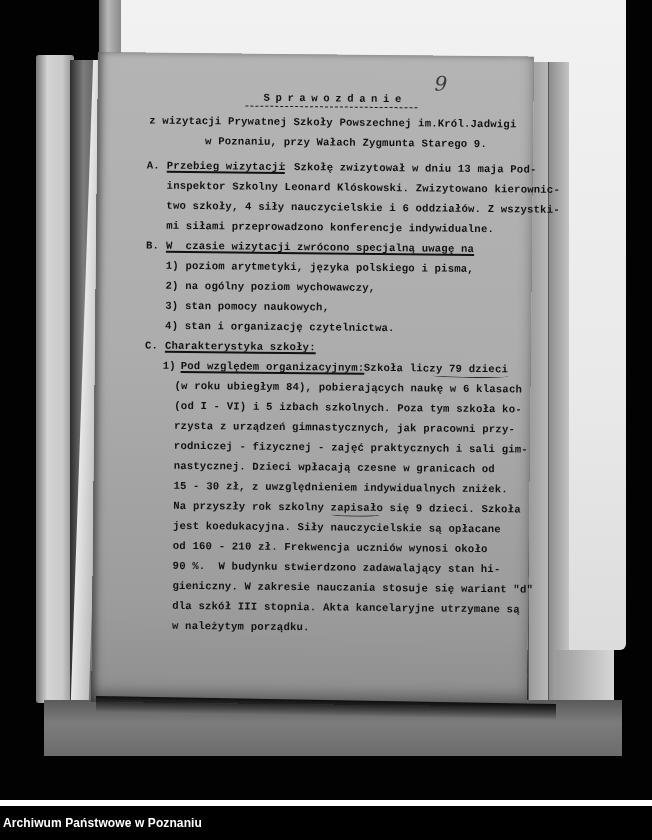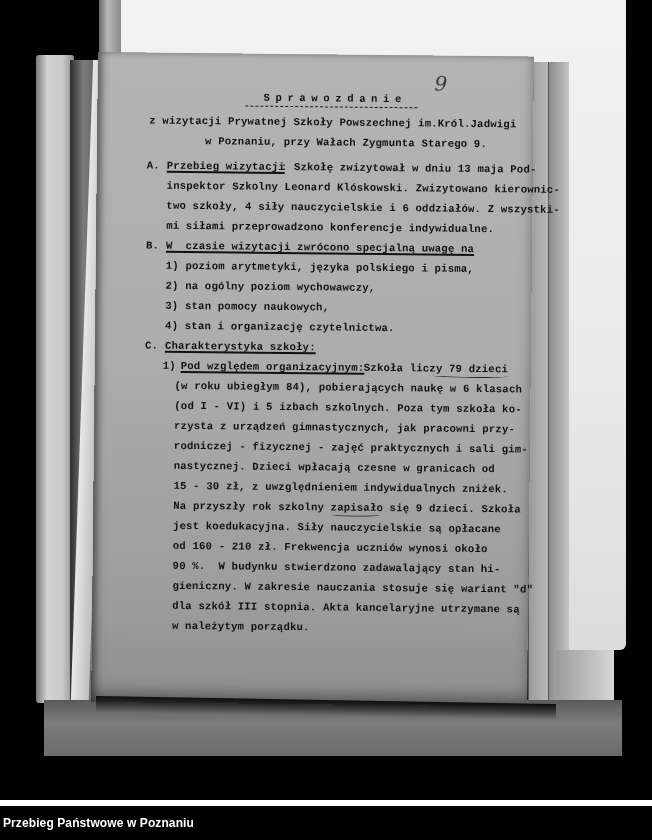--- a/index.html
+++ b/index.html
@@ -99,6 +99,6 @@
 
 <div class="footer"></div>
 <div class="footer-rule"></div>
-<span class="footer-label">Przebieg Państwowe w Poznaniu</span>
+<span class="footer-label">Archiwum Państwowe w Poznaniu</span>
 
 </body></html>

